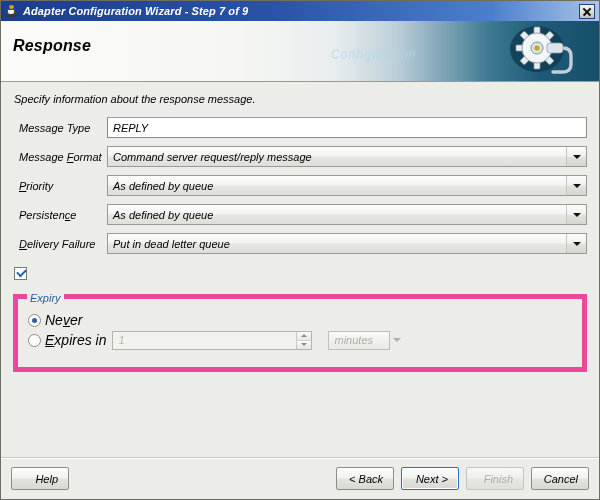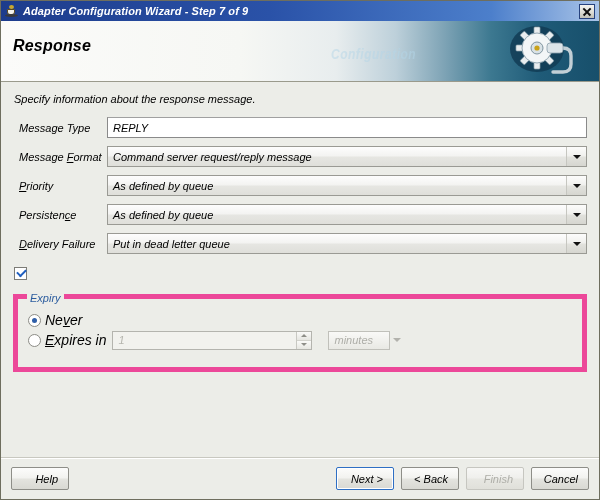--- a/index.html
+++ b/index.html
@@ -569,12 +569,12 @@
         <span>Help</span>
       </div>
     <div class="spacer"></div>
+    <div class="btn">
+        <span>&lt; Back</span>
+      </div>
     <div class="btn focused">
         <span>Next &gt;</span>
       </div>
-    <div class="btn">
-        <span>&lt; Back</span>
-      </div>
     <div class="btn disabled">
         <span>Finish</span>
       </div>

